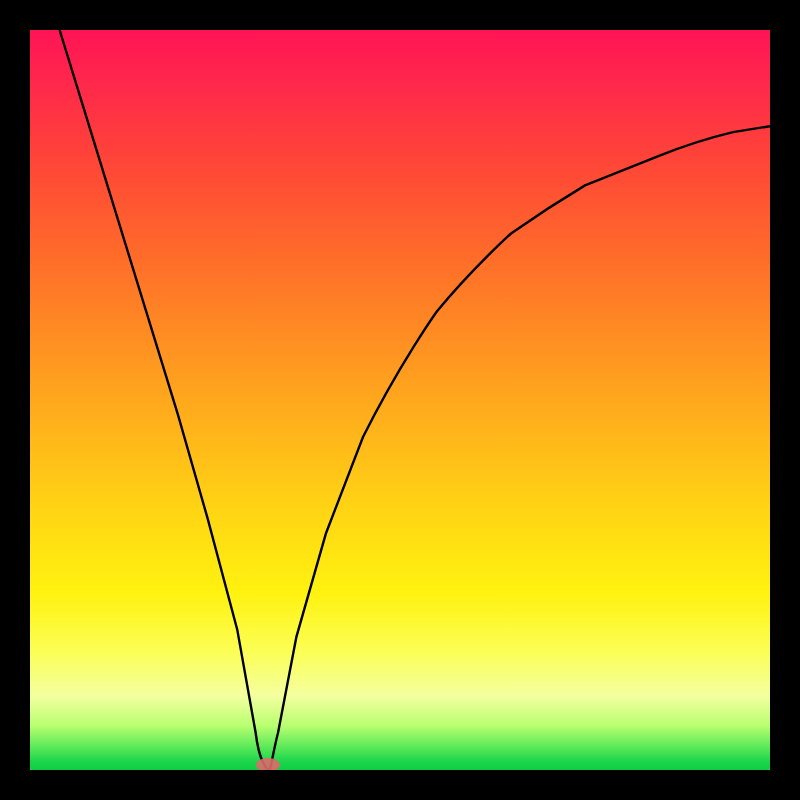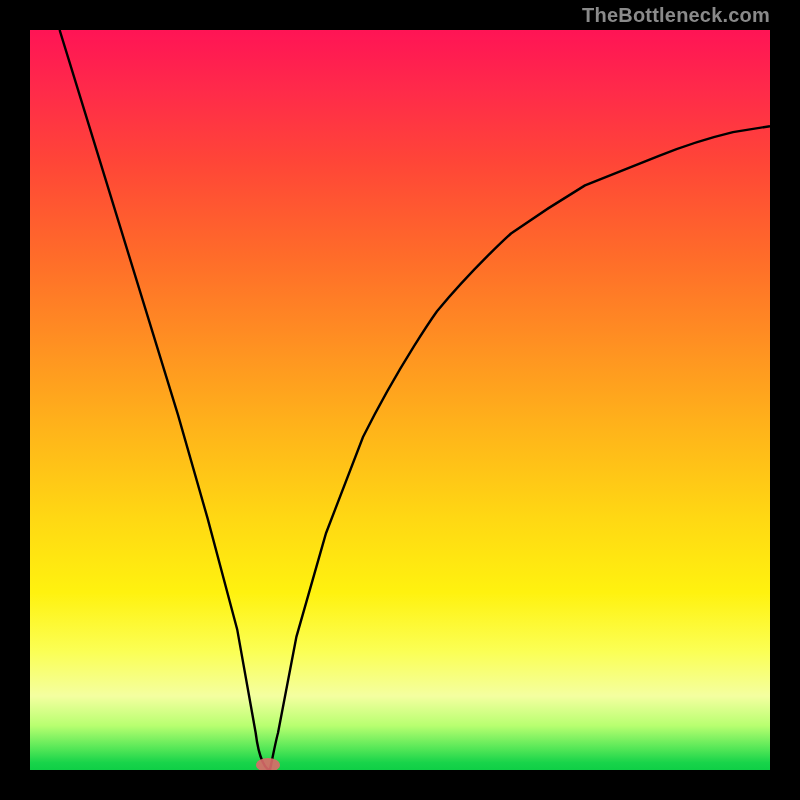--- a/index.html
+++ b/index.html
@@ -94,7 +94,6 @@
 
   </div>
 
-  <div class="watermark">TheBottleneck.com</div>
 
 </div>
 

